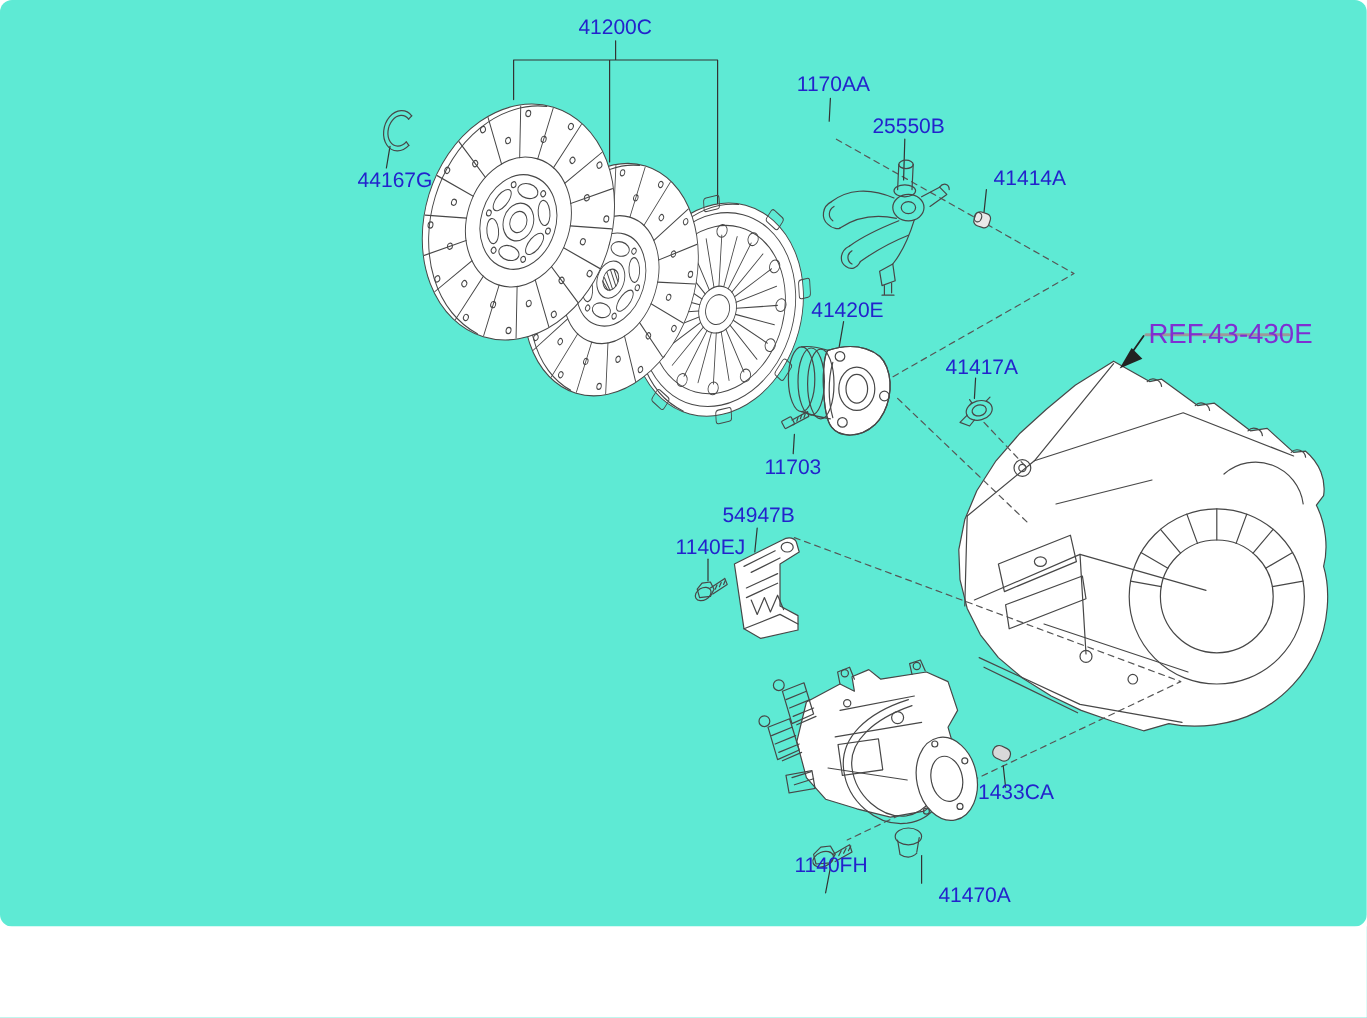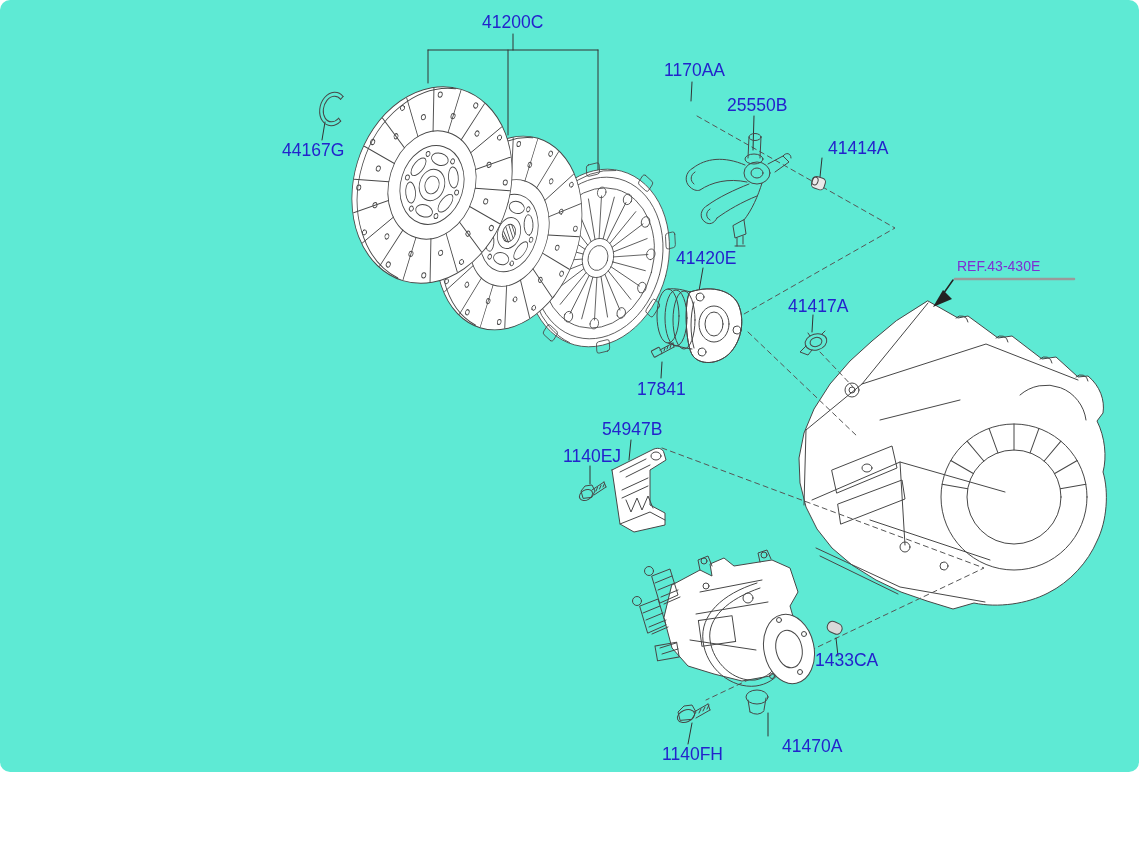--- a/index.html
+++ b/index.html
@@ -352,7 +352,7 @@
 <div class="part-label" style="left:664px;top:61px">1170AA</div>
 <div class="part-label" style="left:727px;top:96px">25550B</div>
 <div class="part-label" style="left:828px;top:139px">41414A</div>
-<div class="part-label" style="left:282px;top:141px">44167G</div>
+<div class="part-label" style="left:298px;top:141px">44167G</div>
 <div class="part-label" style="left:676px;top:249px">41420E</div>
 <div class="part-label" style="left:788px;top:297px">41417A</div>
 <div class="part-label" style="left:637px;top:380px">17841</div>

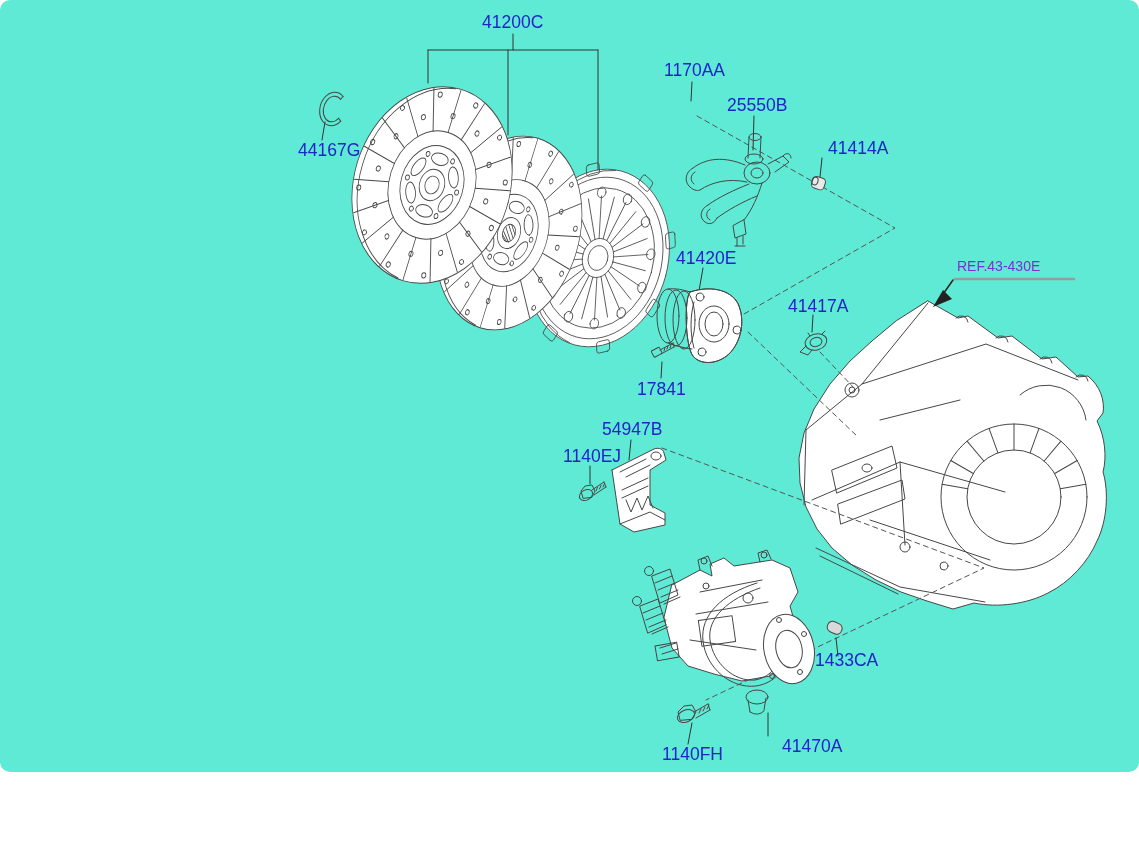--- a/index.html
+++ b/index.html
@@ -8,8 +8,8 @@
   #artwork{position:absolute;left:0;top:0;}
   .part-label{position:absolute;font-size:17.5px;line-height:19px;color:#2323cc;
               white-space:nowrap;cursor:pointer;}
-  .ref-label{position:absolute;font-size:14px;line-height:19px;color:#7f2fd2;
-             white-space:nowrap;cursor:pointer;}
+  .ref-label{position:absolute;font-size:23px;line-height:19px;color:#7f2fd2;
+             white-space:nowrap;cursor:pointer;margin-top:12px;}
   .fr-label{position:absolute;font-size:18px;line-height:24px;color:#000;}
 </style>
 </head>

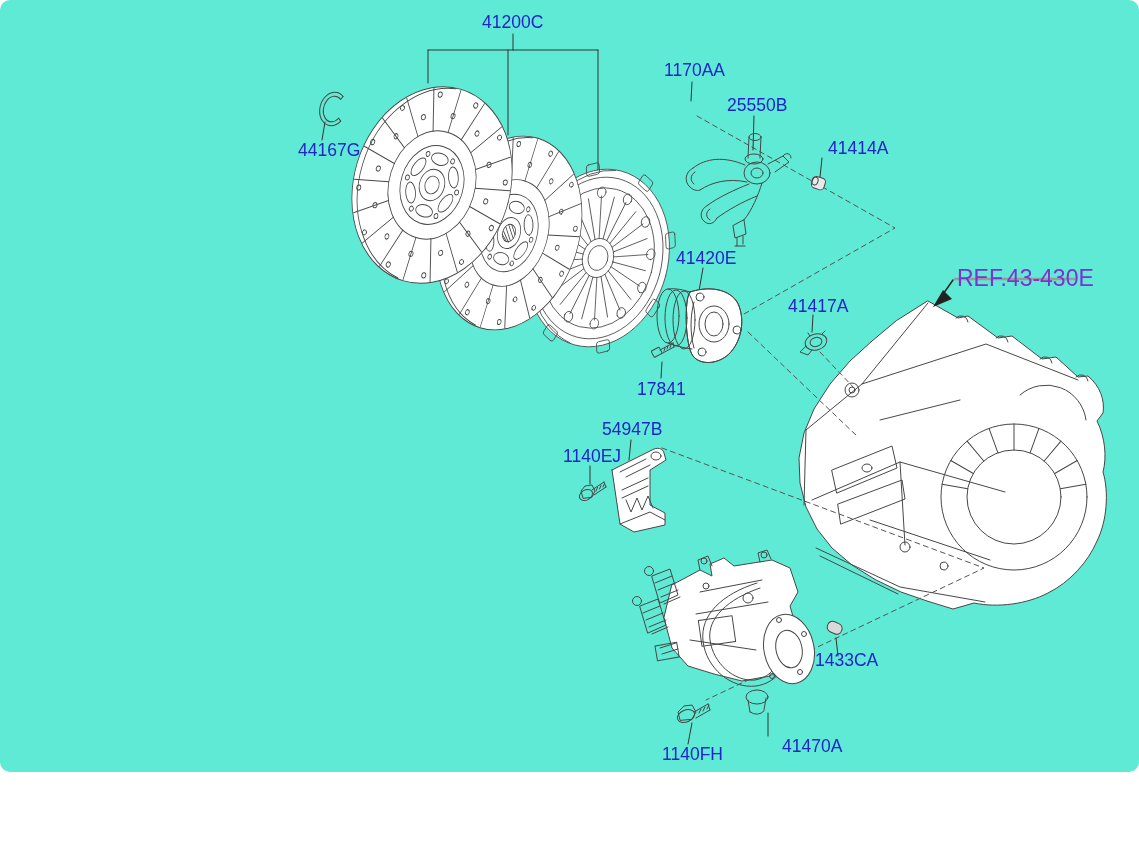--- a/index.html
+++ b/index.html
@@ -355,7 +355,7 @@
 <div class="part-label" style="left:298px;top:141px">44167G</div>
 <div class="part-label" style="left:676px;top:249px">41420E</div>
 <div class="part-label" style="left:788px;top:297px">41417A</div>
-<div class="part-label" style="left:637px;top:380px">17841</div>
+<div class="part-label" style="left:637px;top:380px">11703</div>
 <div class="part-label" style="left:602px;top:420px">54947B</div>
 <div class="part-label" style="left:563px;top:447px">1140EJ</div>
 <div class="part-label" style="left:815px;top:651px">1433CA</div>

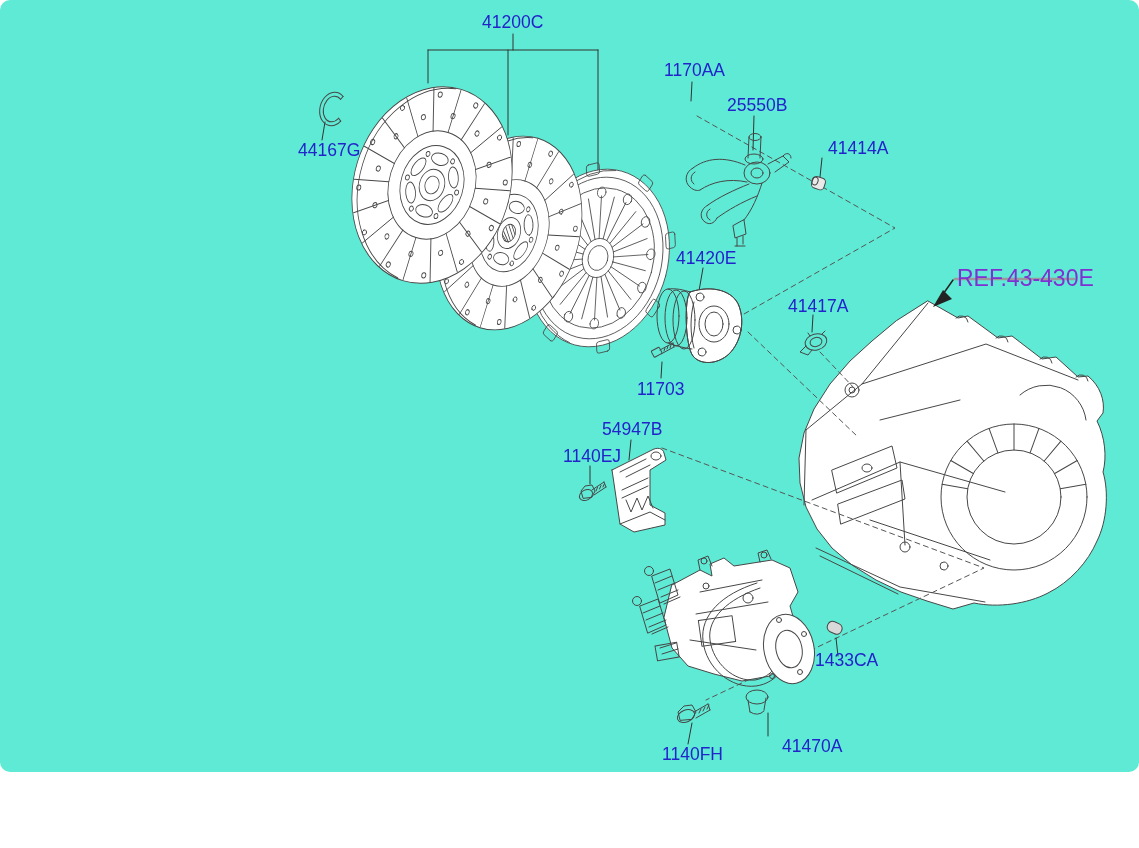--- a/index.html
+++ b/index.html
@@ -359,7 +359,7 @@
 <div class="part-label" style="left:602px;top:420px">54947B</div>
 <div class="part-label" style="left:563px;top:447px">1140EJ</div>
 <div class="part-label" style="left:815px;top:651px">1433CA</div>
-<div class="part-label" style="left:662px;top:745px">1140FH</div>
+<div class="part-label" style="left:662px;top:712px">1140FH</div>
 <div class="part-label" style="left:782px;top:737px">41470A</div>
 
 <div class="ref-label" style="left:957px;top:257px">REF.43-430E</div>

